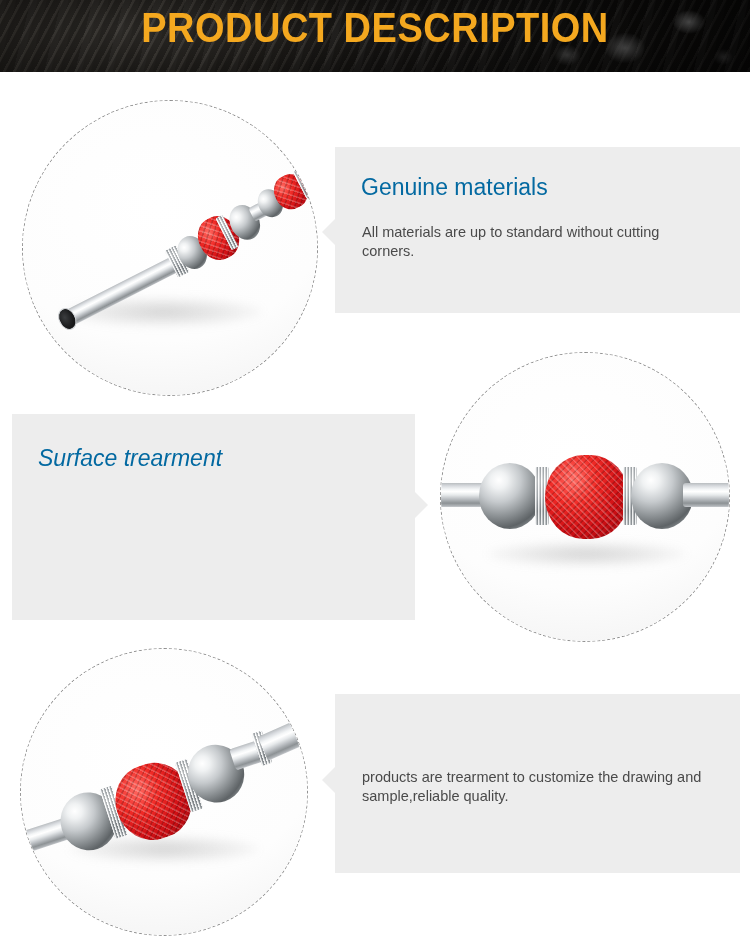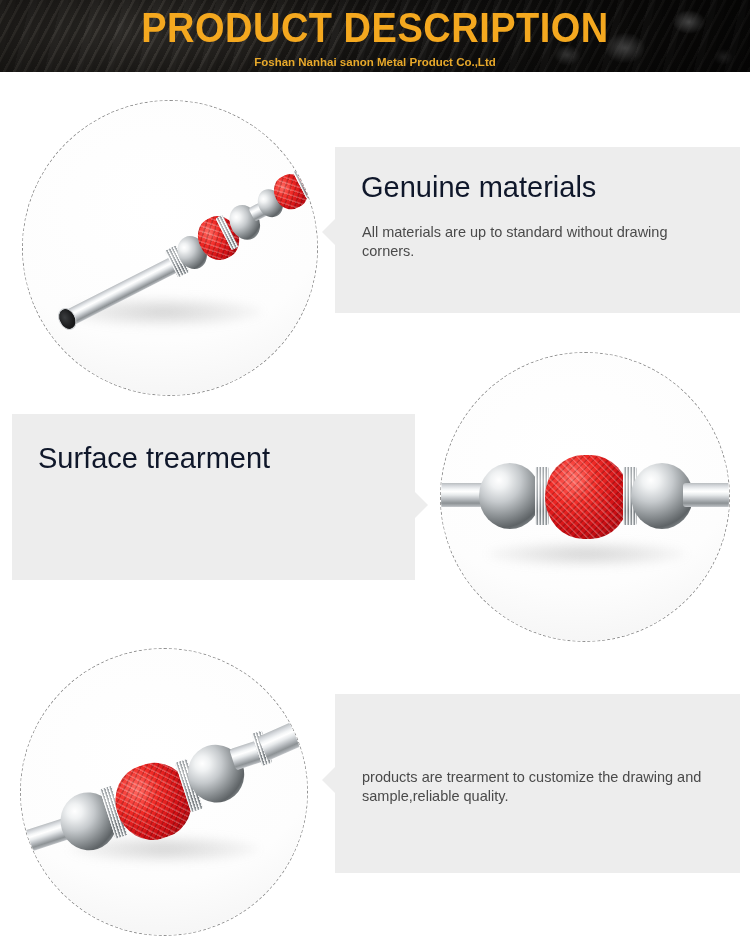--- a/index.html
+++ b/index.html
@@ -62,7 +62,7 @@
     display: flex;
     flex-direction: column;
     align-items: center;
-    justify-content: flex-start;
+    justify-content: space-between;
     padding-top: 4px;
     box-sizing: border-box;
   }

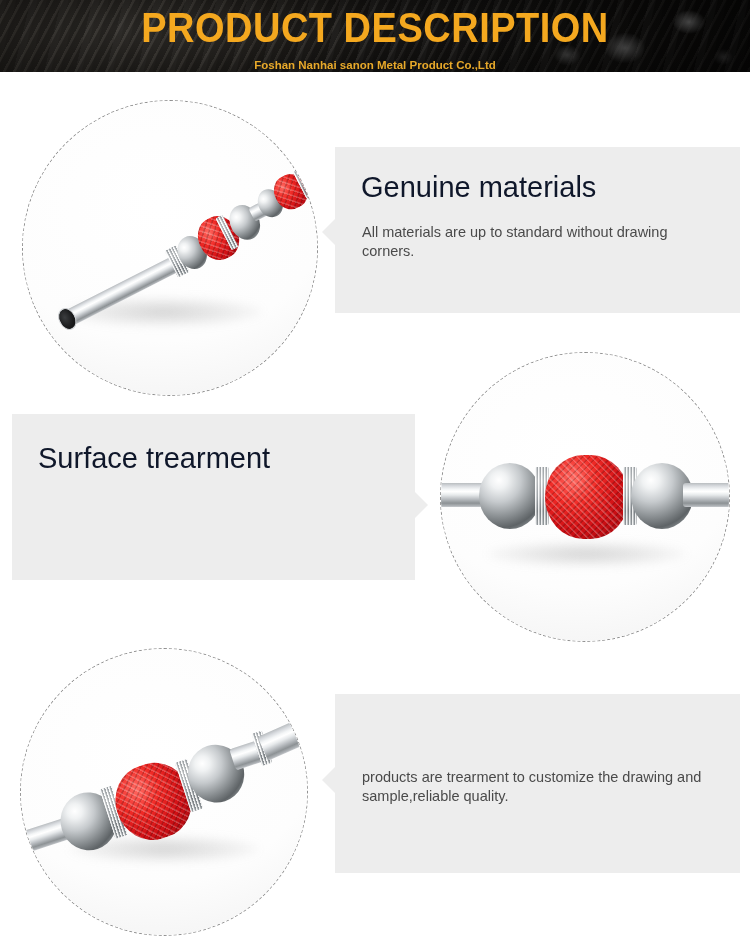--- a/index.html
+++ b/index.html
@@ -249,7 +249,6 @@
   <div class="banner-vignette"></div>
   <div class="banner-inner">
     <div class="banner-title">PRODUCT DESCRIPTION</div>
-    <div class="banner-subtitle">Foshan Nanhai sanon Metal Product Co.,Ltd</div>
   </div>
 </div>
 

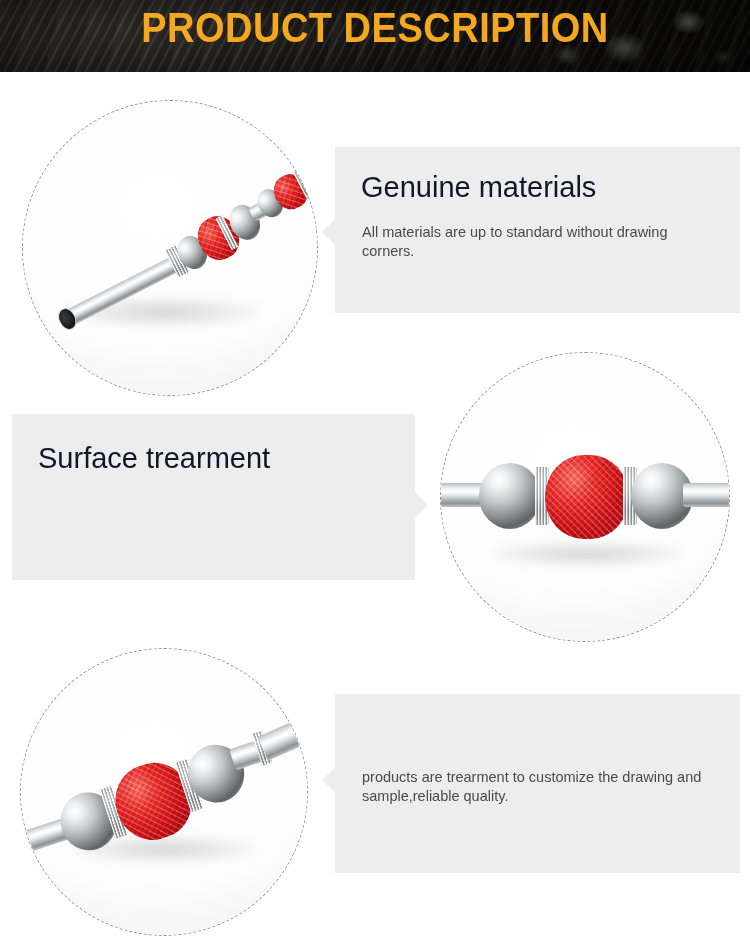--- a/index.html
+++ b/index.html
@@ -109,8 +109,8 @@
     right: -13px;
   }
   .panel-heading {
-    color: #0f172a;
-    font-size: 29px;
+    color: #0369a1;
+    font-size: 23px;
     line-height: 30px;
     font-weight: normal;
     margin: 0;

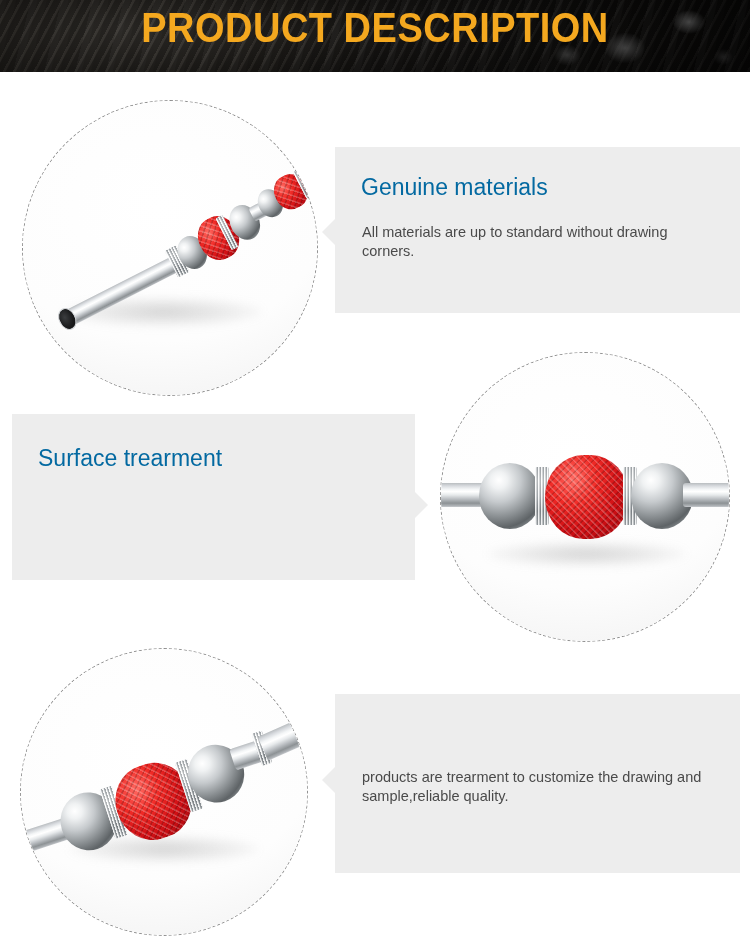--- a/index.html
+++ b/index.html
@@ -311,7 +311,7 @@
 <div class="panel" id="panel-genuine">
   <div class="panel-notch notch-left"></div>
   <h2 class="panel-heading">Genuine materials</h2>
-  <p class="panel-body">All materials are up to standard without drawing corners.</p>
+  <p class="panel-body">All materials are up to standard without cutting corners.</p>
 </div>
 
 <div class="panel" id="panel-surface">

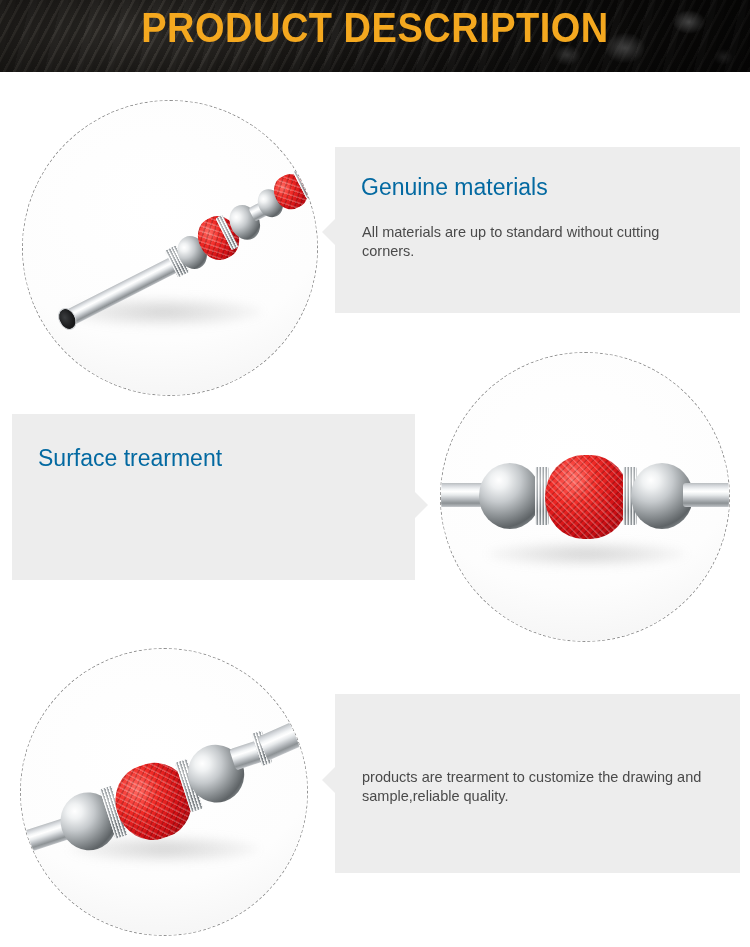--- a/index.html
+++ b/index.html
@@ -135,7 +135,7 @@
   
   #panel-surface {
     left: 12px; top: 414px;
-    width: 403px; height: 166px;
+    width: 403px; height: 206px; font-style: italic;
   }
   #panel-surface .panel-heading { position: absolute; left: 26px; top: 29px; }
   #panel-surface .panel-body    { position: absolute; left: 27px; top: 82px; width: 360px; }

